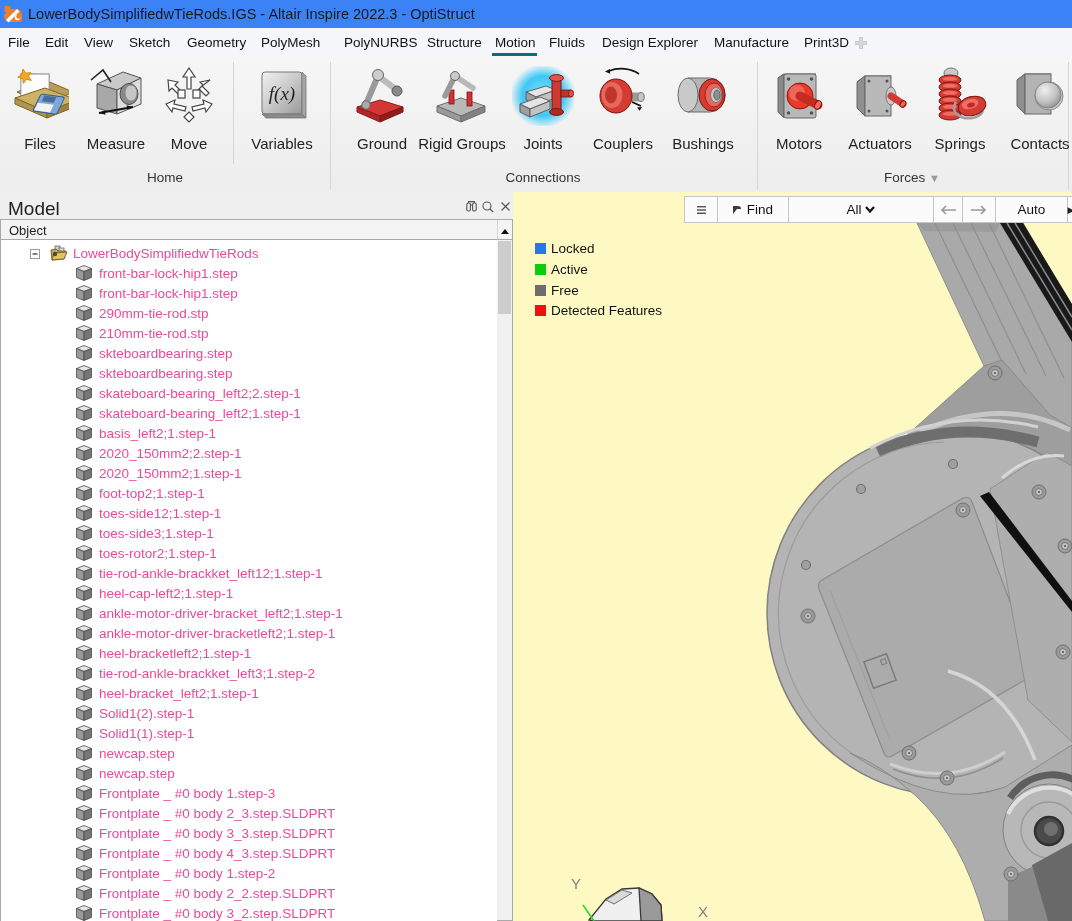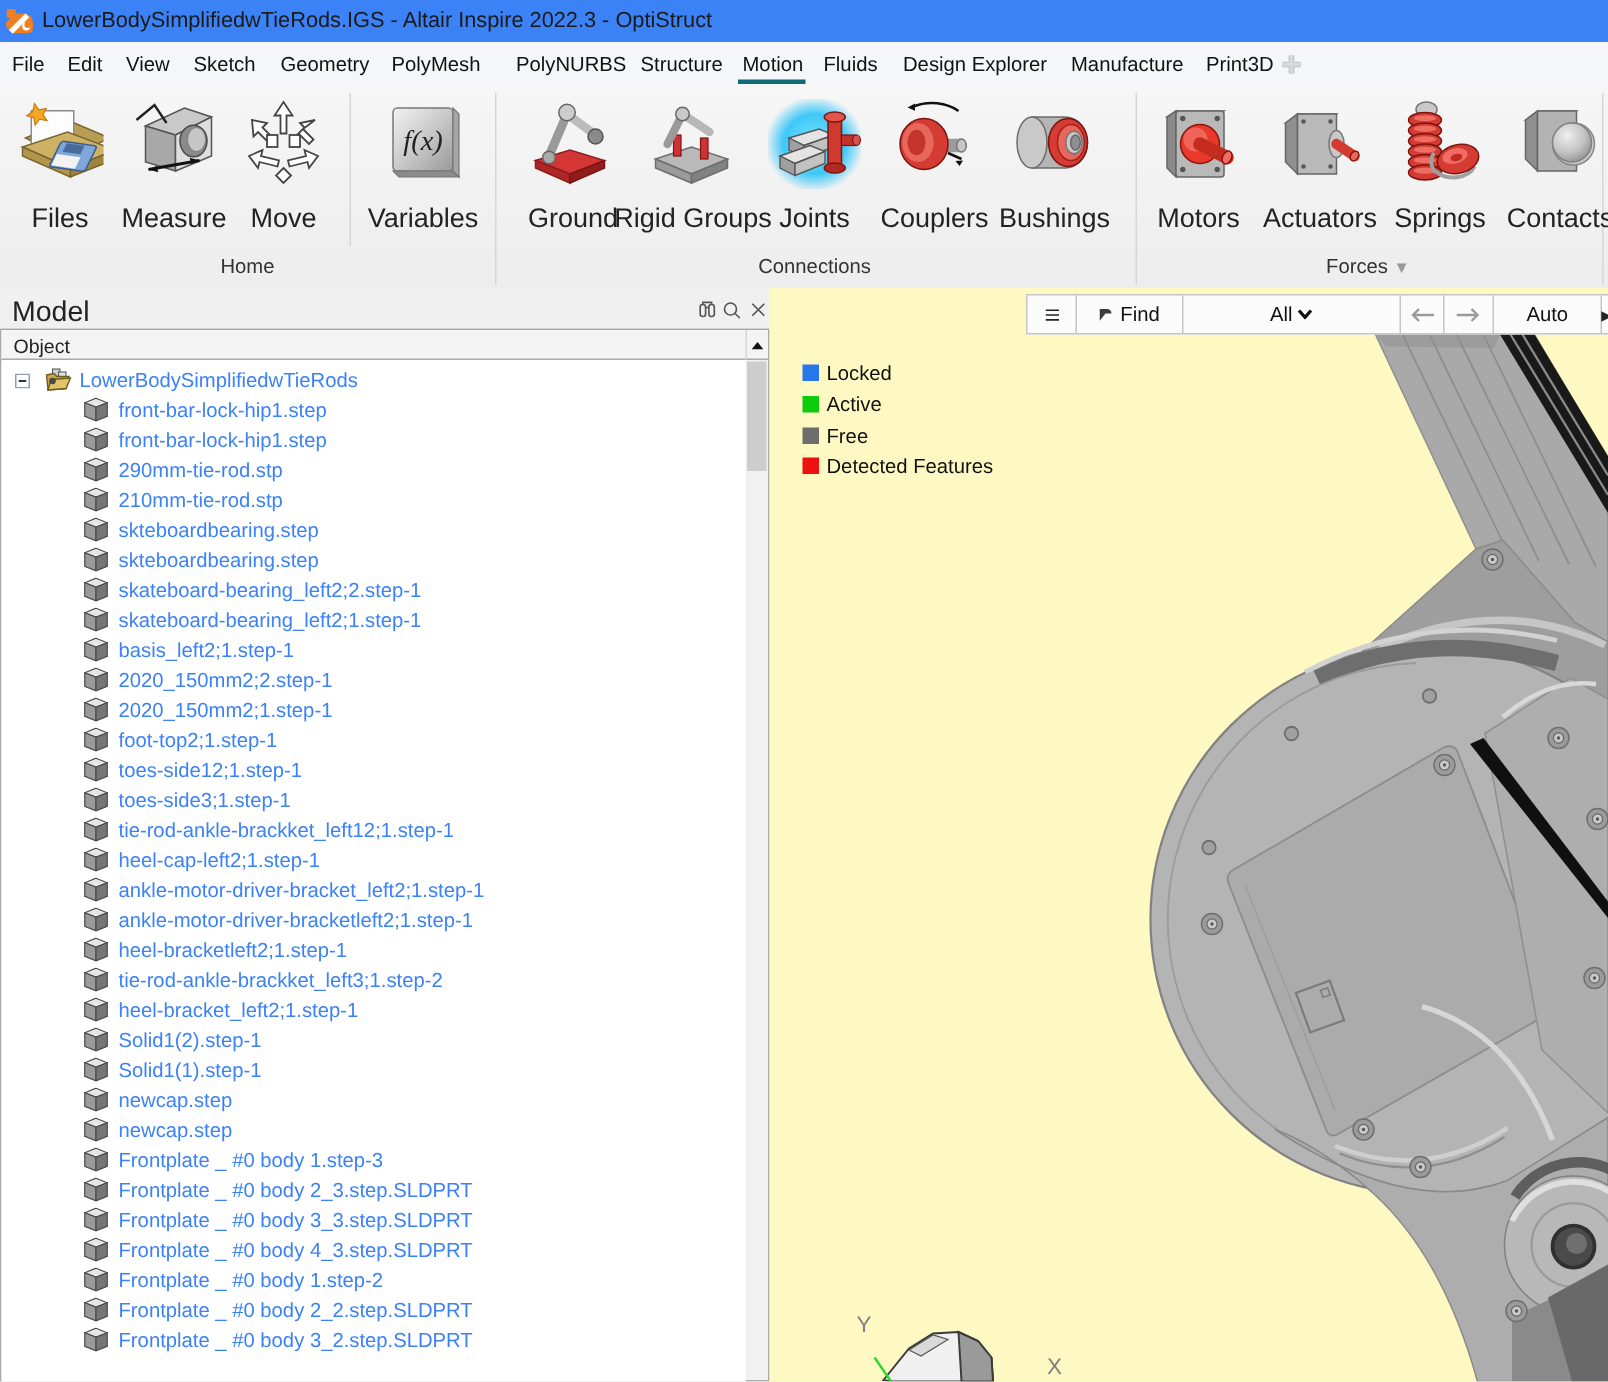--- a/index.html
+++ b/index.html
@@ -11,7 +11,7 @@
 #menubar{left:0;top:28px;width:1072px;height:28px;background:#f5f6f9;}
 .mi{position:absolute;top:7px;font-size:13.5px;color:#111;}
 #ribbon{left:0;top:56px;width:1072px;height:136px;background:linear-gradient(#f6f6f6,#ededee);}
-.rlabel{position:absolute;top:79px;font-size:18px;color:#222;transform:translateX(-50%);white-space:nowrap;}
+.rlabel{position:absolute;top:79px;font-size:15px;color:#222;transform:translateX(-50%);white-space:nowrap;}
 .glabel{position:absolute;top:114px;font-size:13.5px;color:#333;transform:translateX(-50%);white-space:nowrap;}
 .vsep{position:absolute;width:1px;background:#d6d6d8;}
 .icon{position:absolute;top:10px;transform:translateX(-50%);}

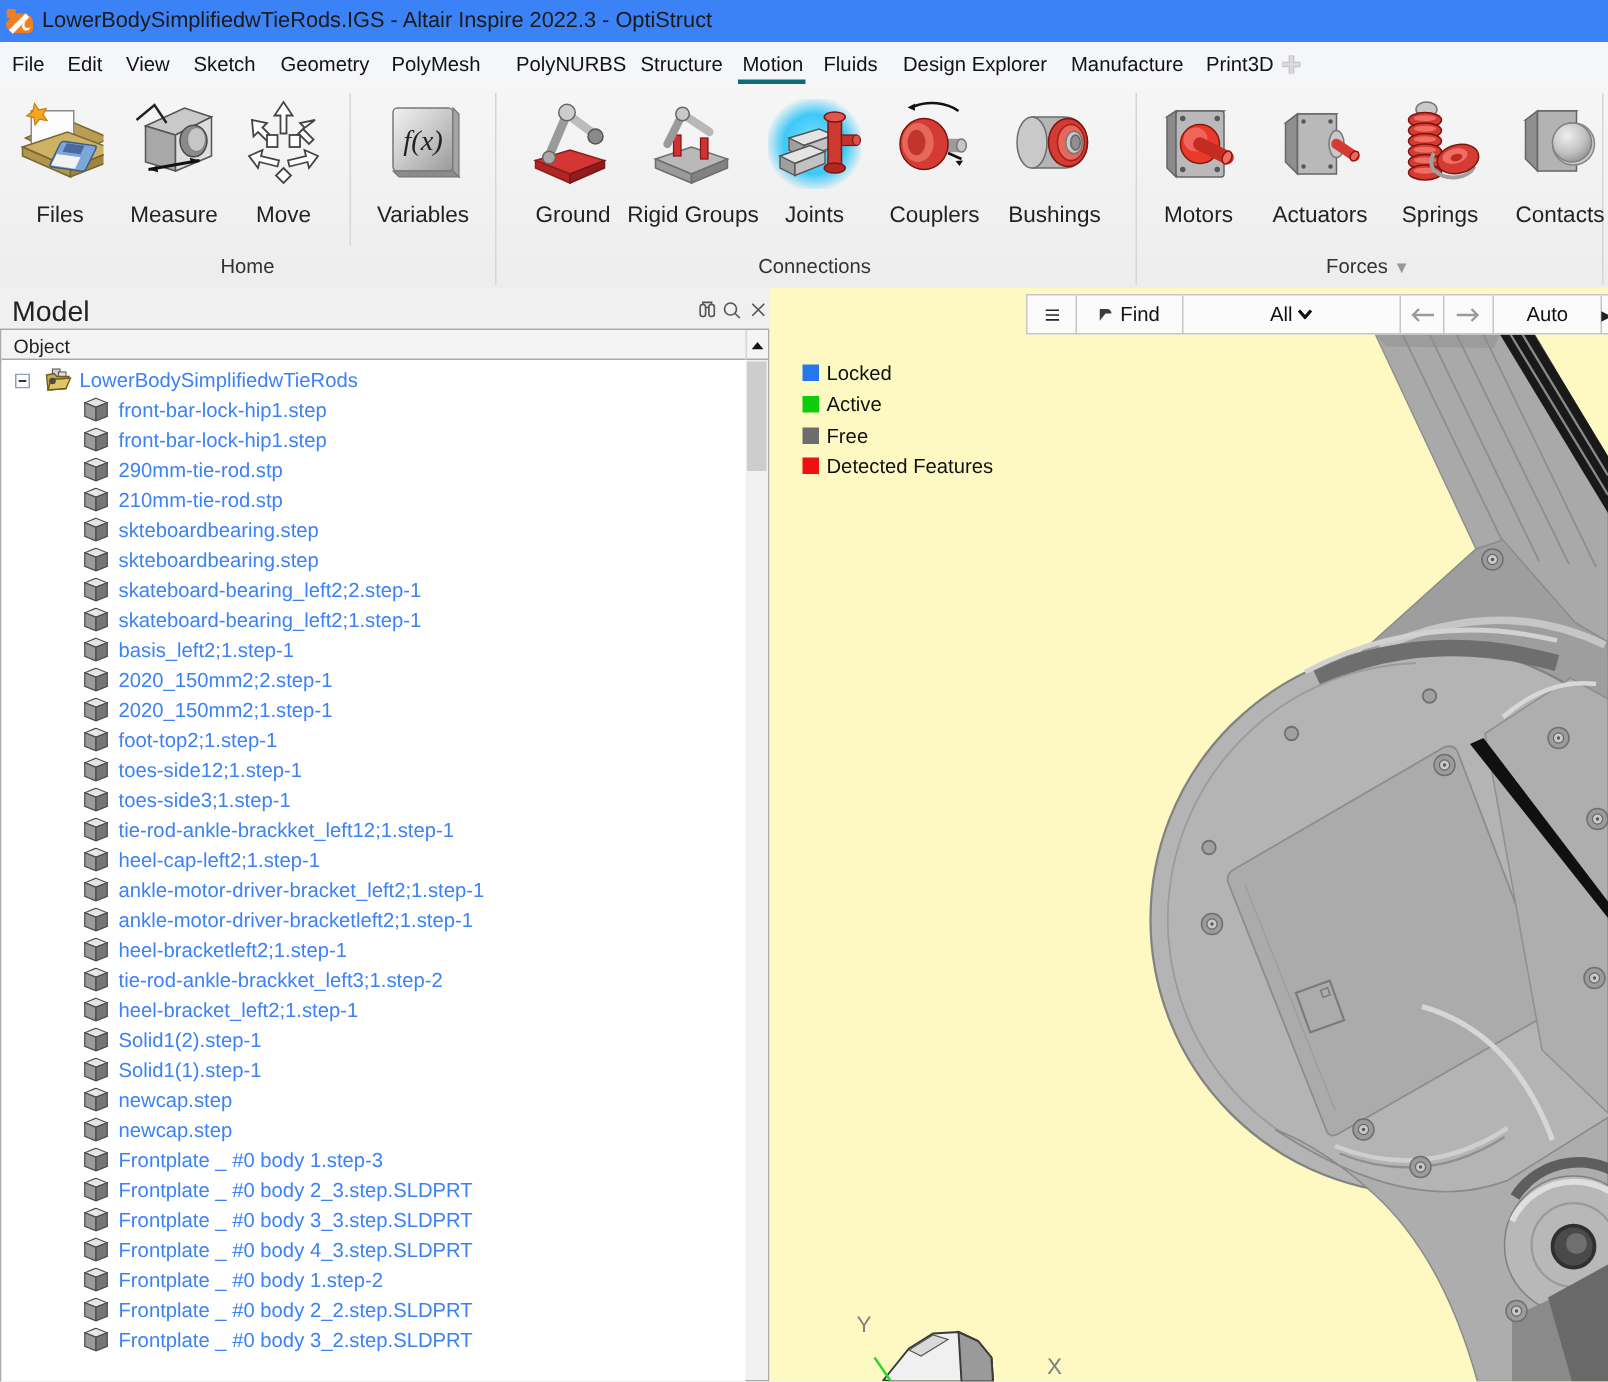--- a/index.html
+++ b/index.html
@@ -20,7 +20,7 @@
 #objbox{position:absolute;left:0px;top:27px;width:513px;height:702px;border:1px solid #a9a9a9;background:#fff;}
 #objhdr{position:absolute;left:0;top:0;width:511px;height:20px;background:#f4f4f4;border-bottom:1px solid #a9a9a9;font-size:13px;color:#222;}
 #tree{position:absolute;left:0;top:21px;width:496px;height:681px;overflow:hidden;background:#fff;}
-.trow{position:relative;height:20px;font-size:13.5px;color:#3b82f6;white-space:nowrap;}
+.trow{position:relative;height:20px;font-size:13.5px;color:#ec4899;white-space:nowrap;margin-left:20px;}
 .trow .txt{position:absolute;top:5px;}
 #vscroll{position:absolute;right:0;top:0;width:15px;height:700px;background:#f1f1f1;}
 #vsbtn{position:absolute;left:0;top:0;width:15px;height:20px;background:#f4f4f4;border-bottom:1px solid #a9a9a9;border-left:1px solid #d5d5d5;text-align:center;}

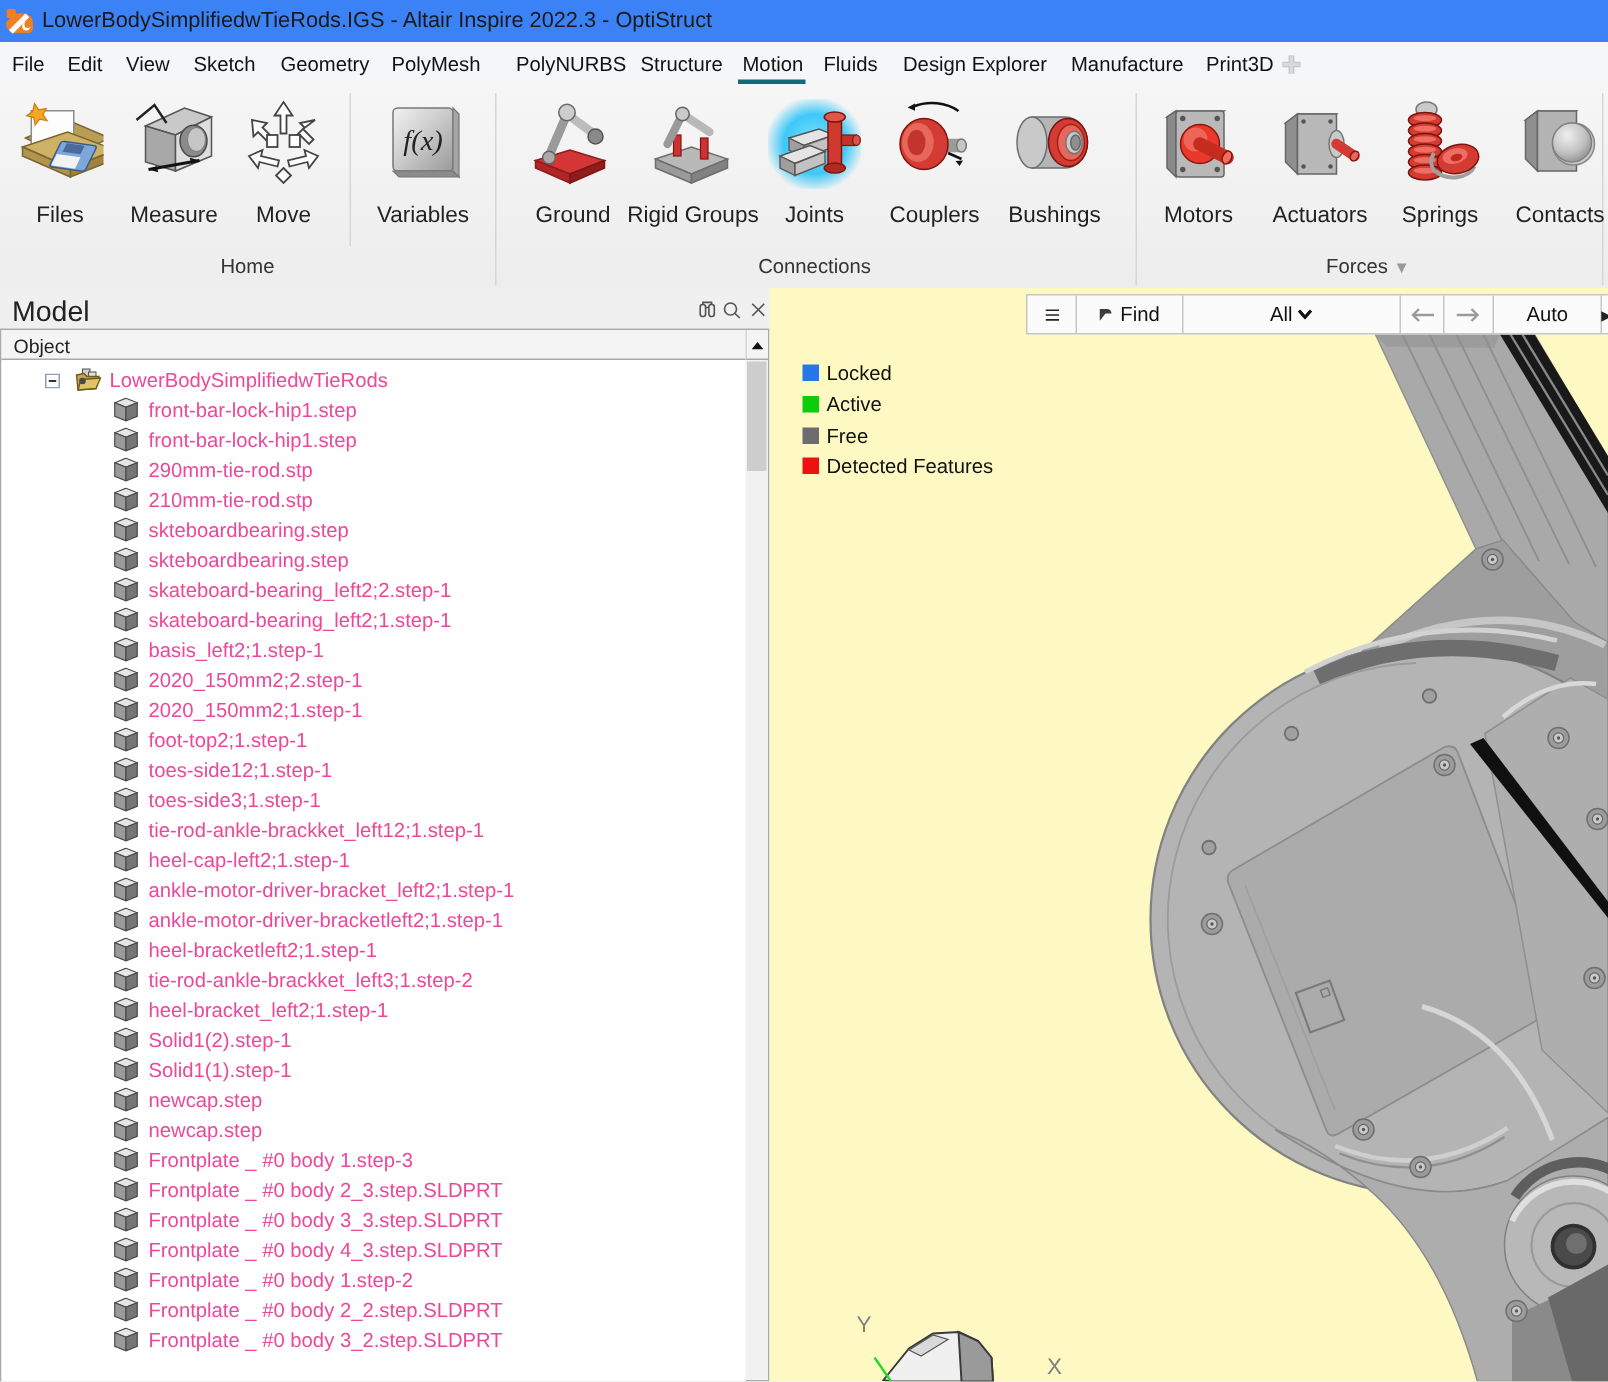--- a/index.html
+++ b/index.html
@@ -379,6 +379,12 @@
             <svg class="cube" style="position:absolute;left:55px;top:4px" width="16" height="16">
               <use href="#cub"></use>
             </svg>
+            <span class="txt" style="left:78px">toes-rotor2;1.step-1</span>
+          </div>
+   <div class="trow">
+            <svg class="cube" style="position:absolute;left:55px;top:4px" width="16" height="16">
+              <use href="#cub"></use>
+            </svg>
             <span class="txt" style="left:78px">tie-rod-ankle-brackket_left12;1.step-1</span>
           </div>
    <div class="trow">

